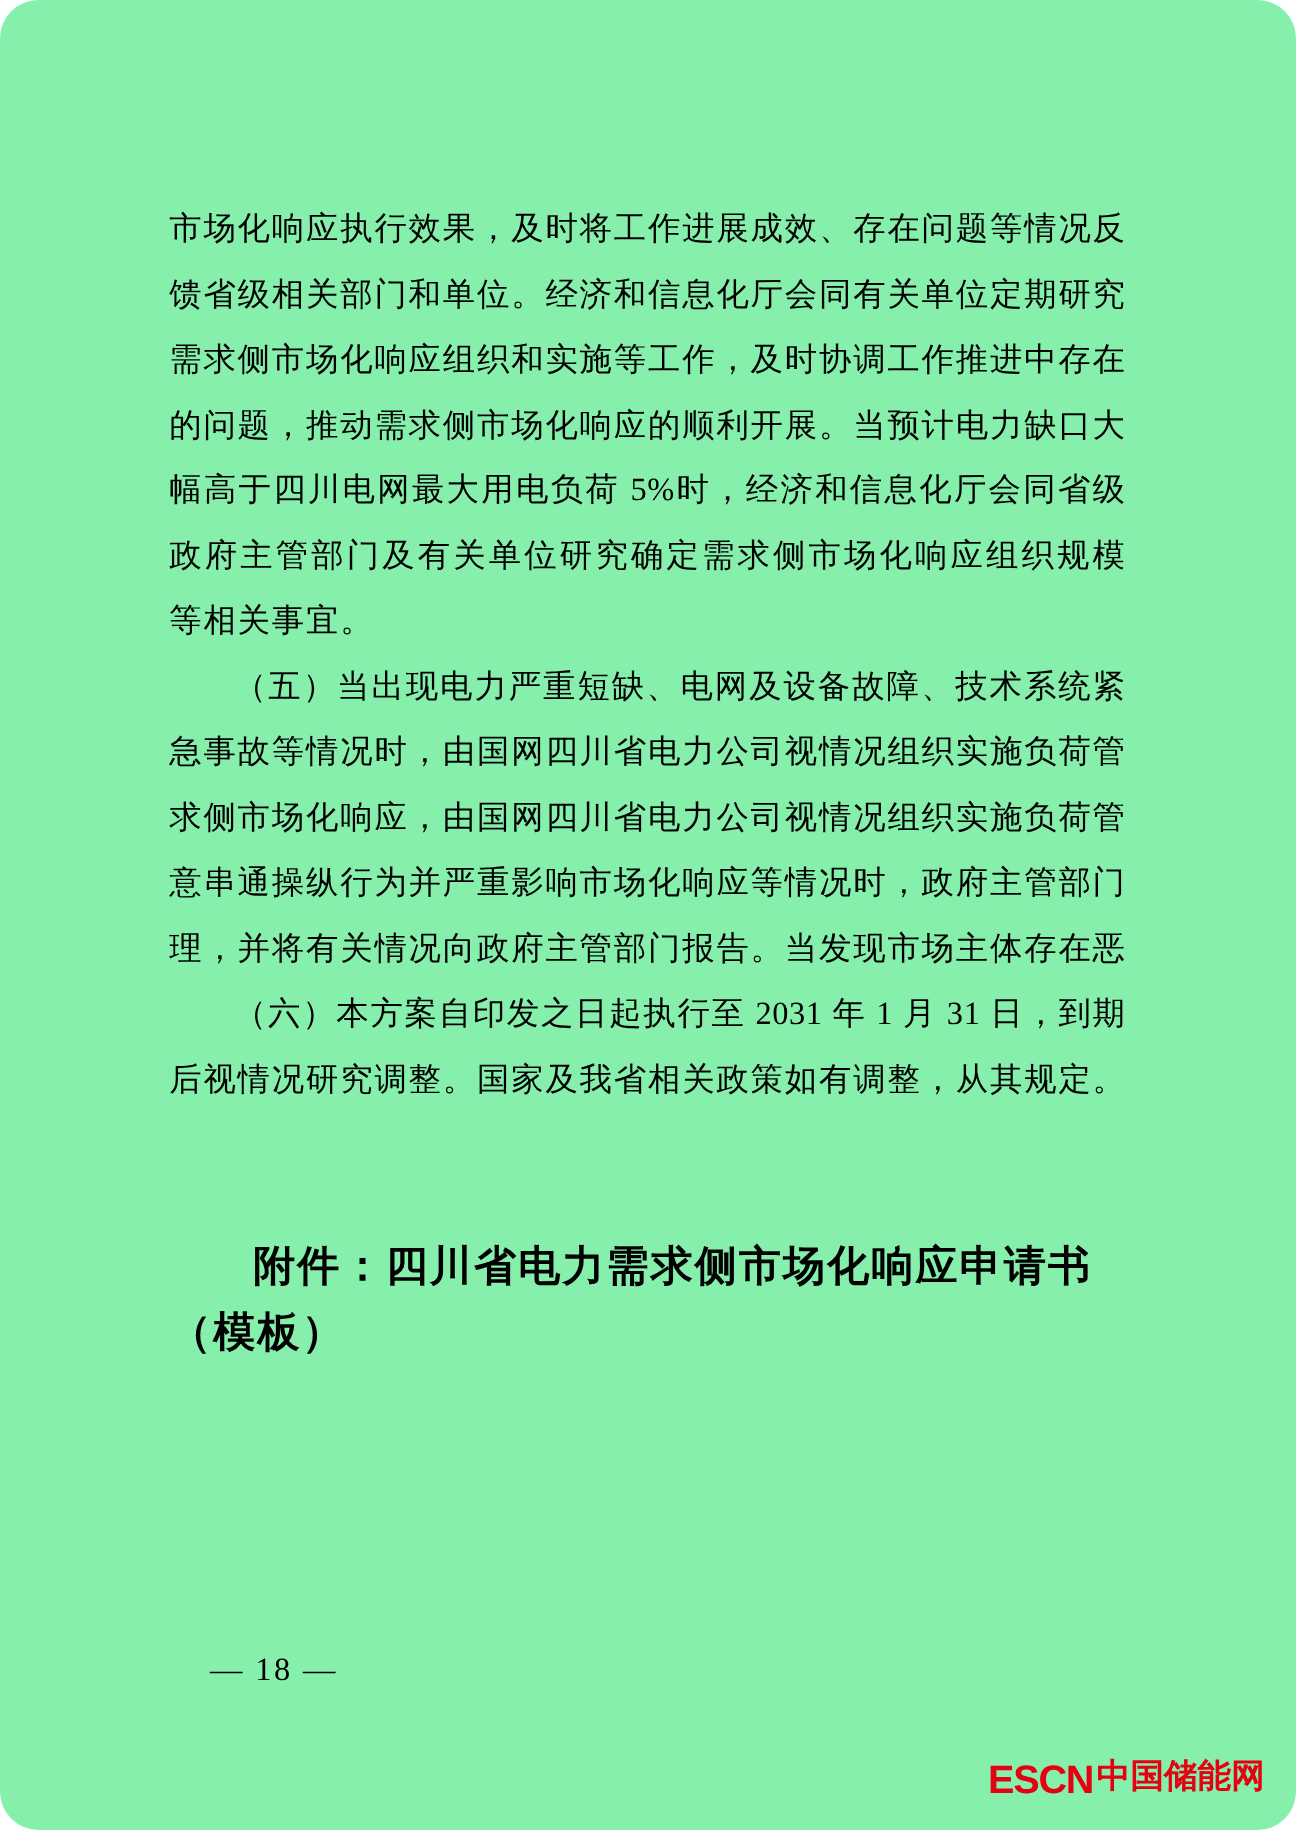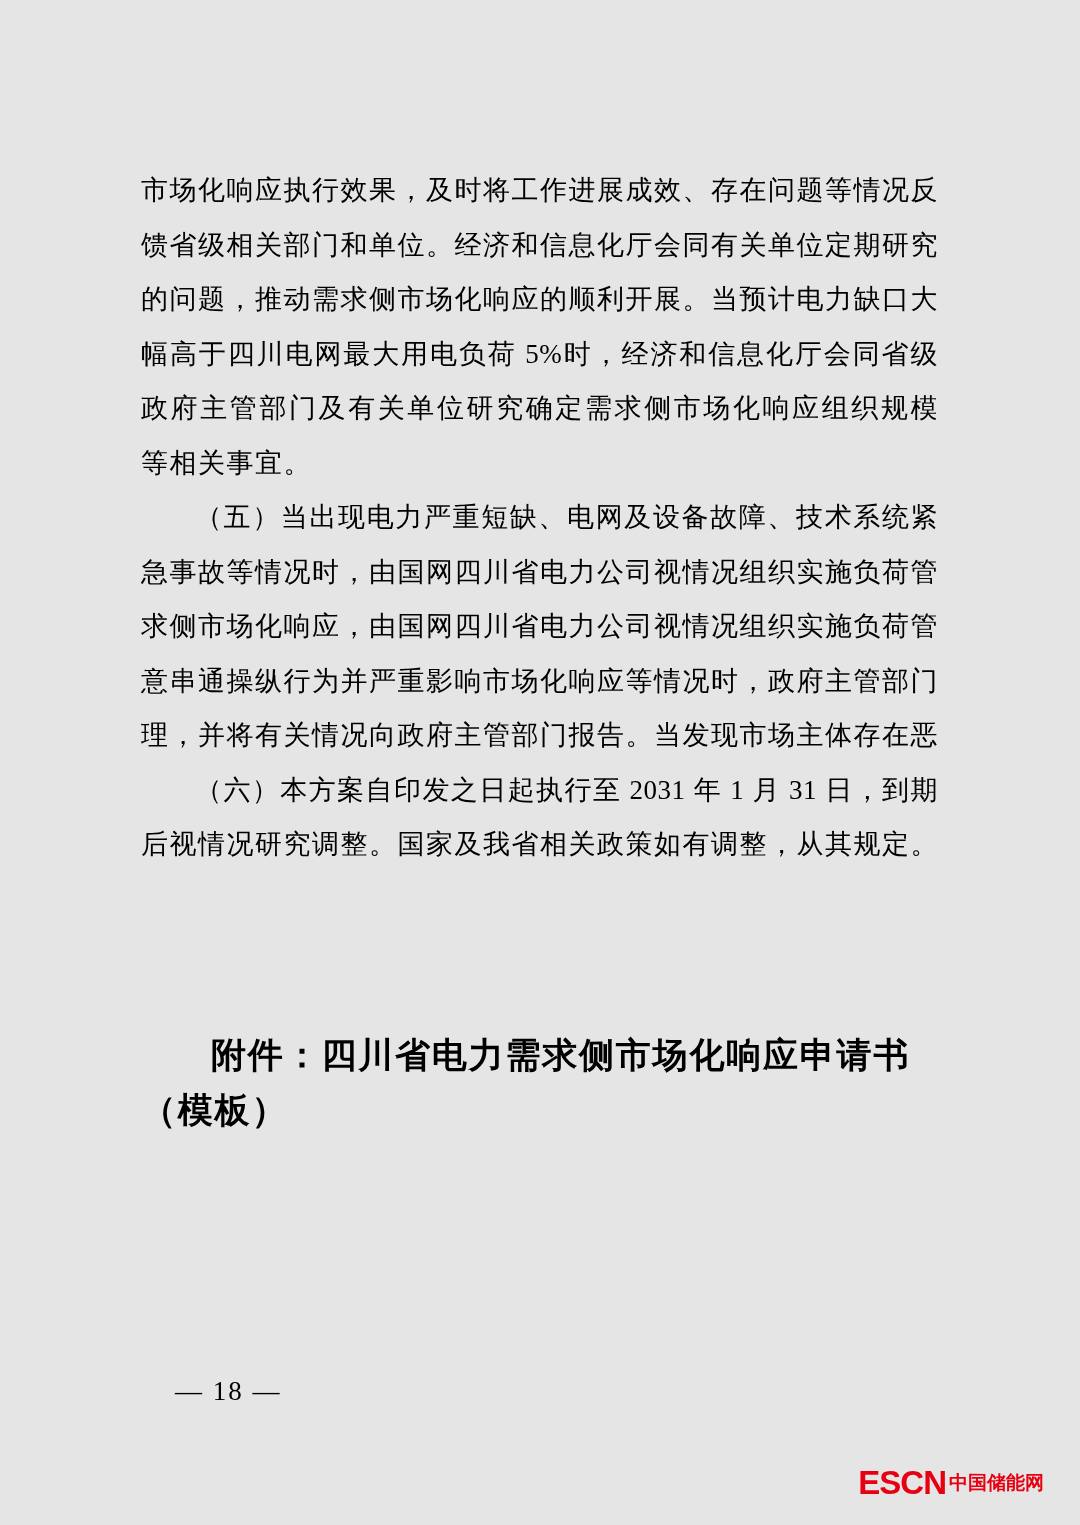--- a/index.html
+++ b/index.html
@@ -80,7 +80,7 @@
 </head>
 <body>
 
-<div class="page" style="background: #e5e5e5; color: rgb(0, 0, 0);">
+<div class="page" style="background: #86efac; color: rgb(0, 0, 0); border-radius: 32px;">
 
   <div class="body-text">
     <div class="line justify">市场化响应执行效果，及时将工作进展成效、存在问题等情况反</div>

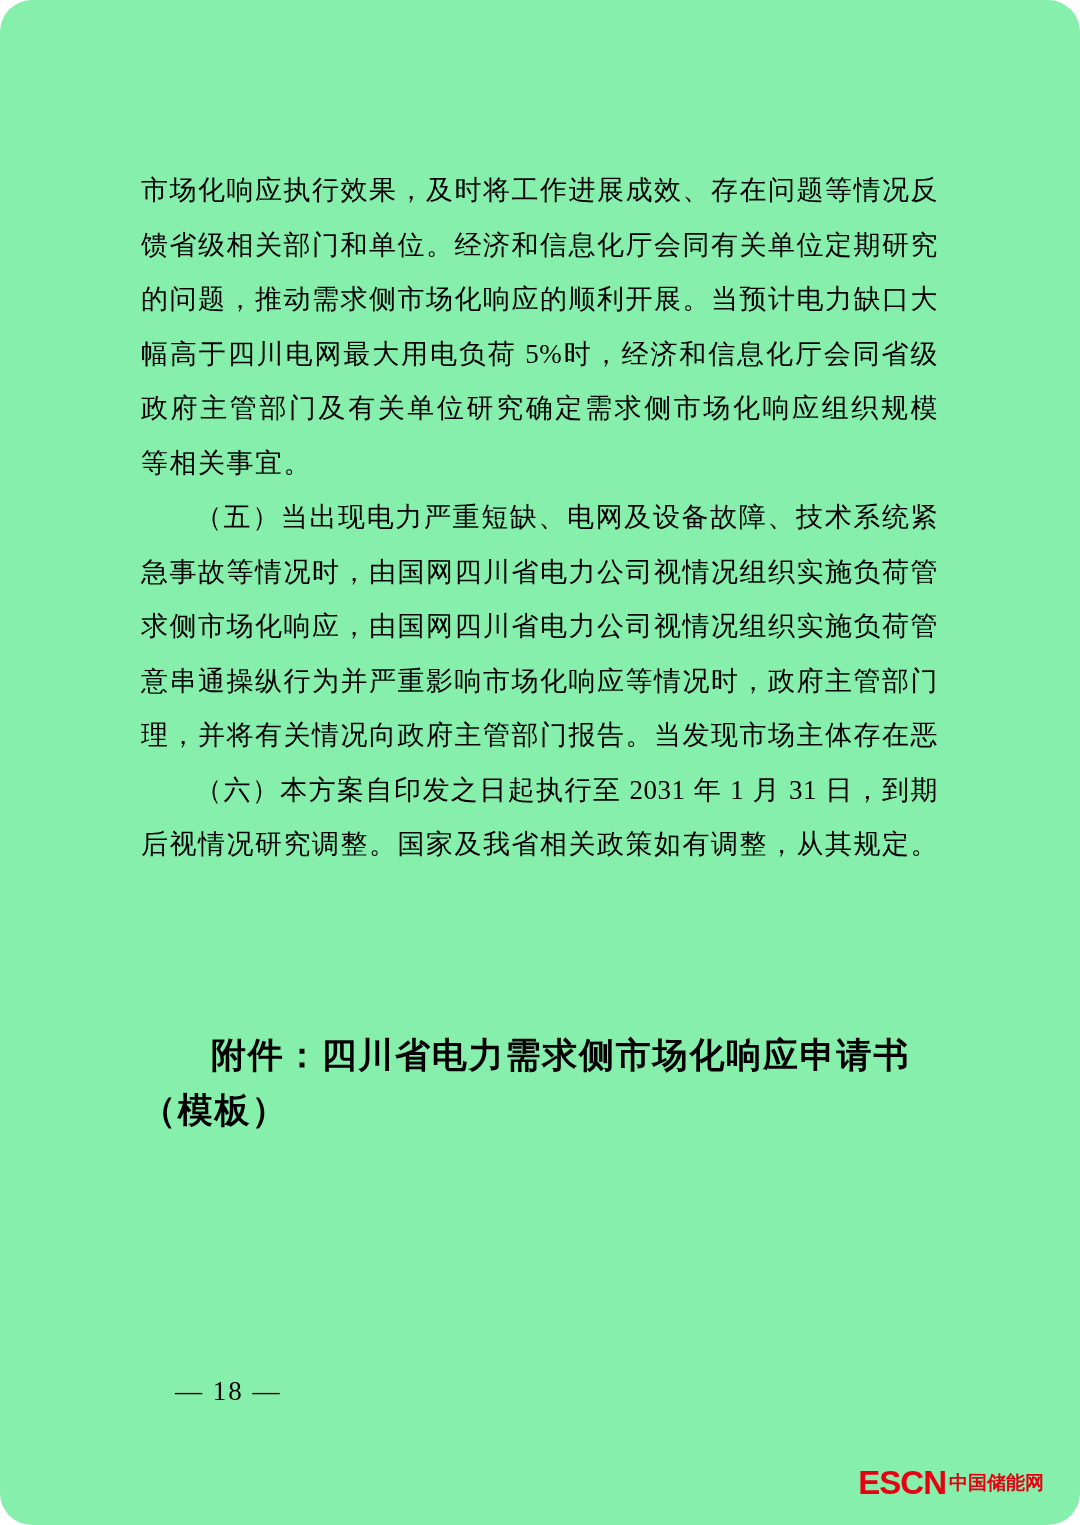--- a/index.html
+++ b/index.html
@@ -85,6 +85,7 @@
   <div class="body-text">
     <div class="line justify">市场化响应执行效果，及时将工作进展成效、存在问题等情况反</div>
     <div class="line justify">馈省级相关部门和单位。经济和信息化厅会同有关单位定期研究</div>
+    <div class="line justify">需求侧市场化响应组织和实施等工作，及时协调工作推进中存在</div>
     <div class="line justify">的问题，推动需求侧市场化响应的顺利开展。当预计电力缺口大</div>
     <div class="line justify">幅高于四川电网最大用电负荷 5%时，经济和信息化厅会同省级</div>
     <div class="line justify">政府主管部门及有关单位研究确定需求侧市场化响应组织规模</div>

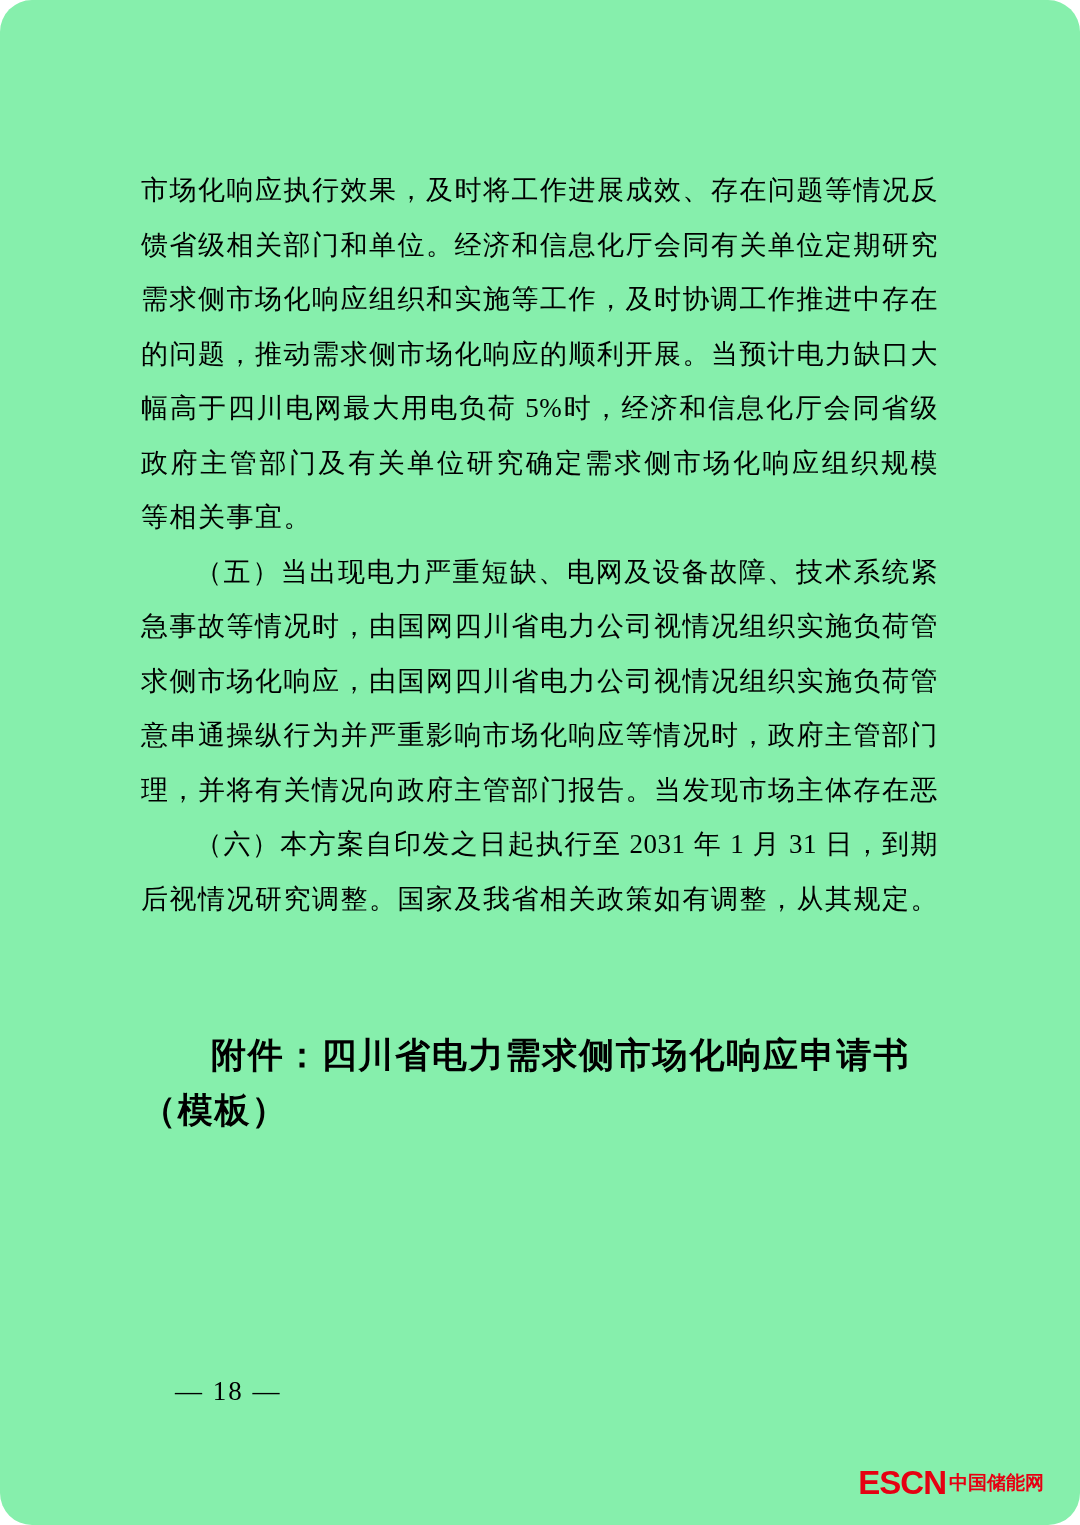--- a/index.html
+++ b/index.html
@@ -55,10 +55,10 @@
   }
   .logo {
     position: absolute;
-    right: 36px;
+    right: 26px;
     top: 1466px;
     display: flex;
-    align-items: center;
+    align-items: flex-start;
     white-space: nowrap;
   }
   .logo-latin {

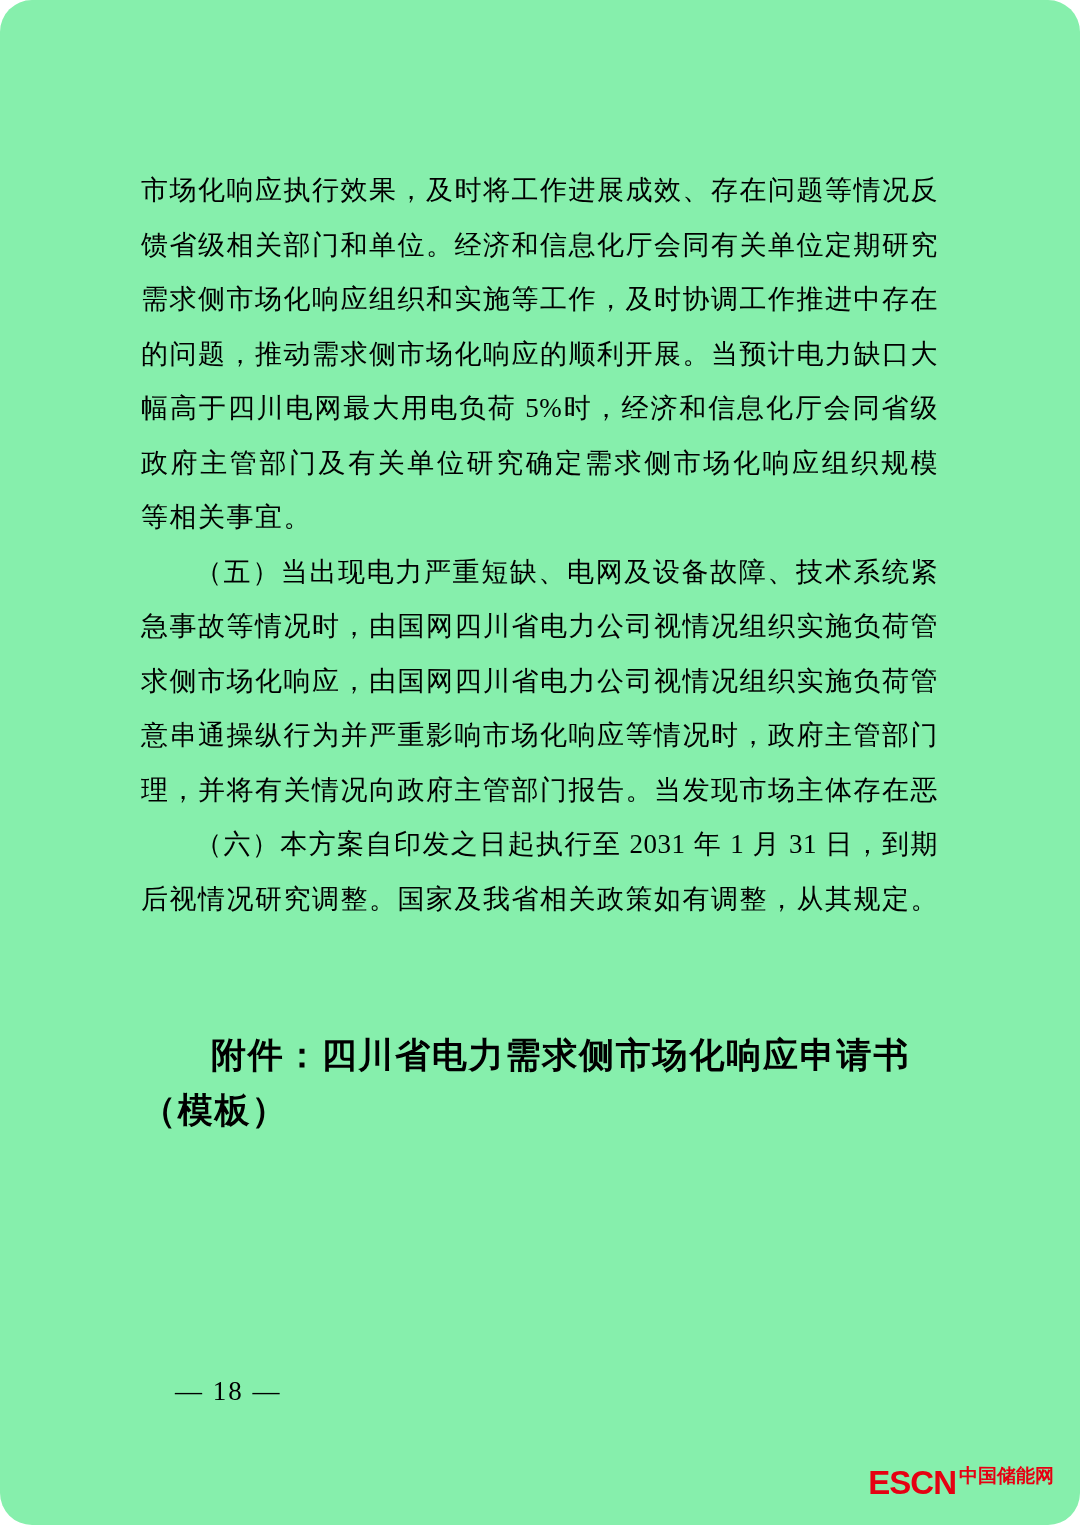--- a/index.html
+++ b/index.html
@@ -71,7 +71,7 @@
   .logo-cjk {
     font-family: "Liberation Sans", "DejaVu Sans", sans-serif;
     font-weight: bold;
-    font-size: 19px;
+    font-size: 28px;
     line-height: 1;
     margin-left: 3px;
     letter-spacing: 0px;

